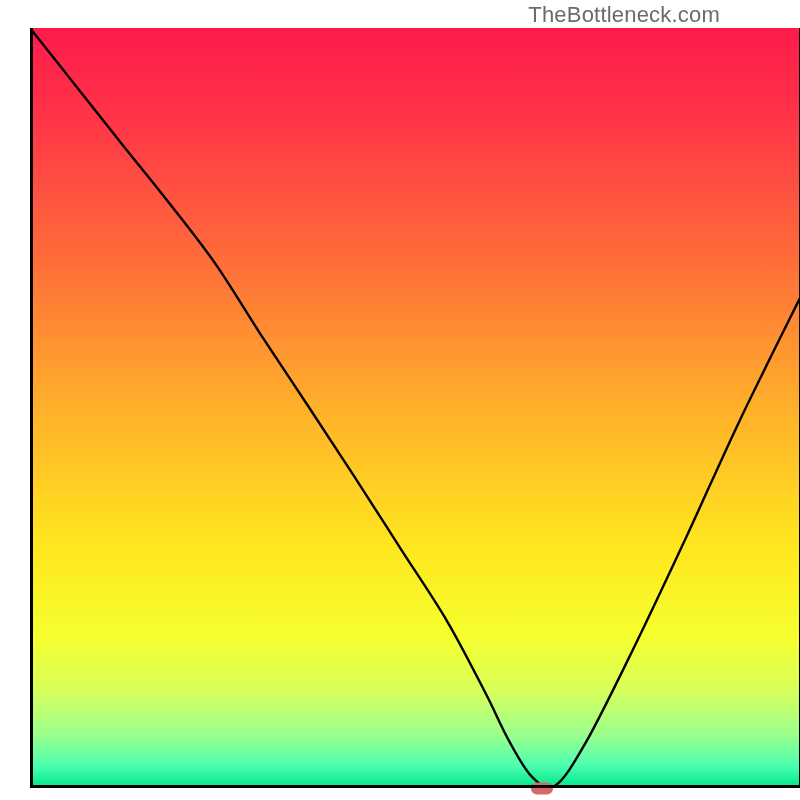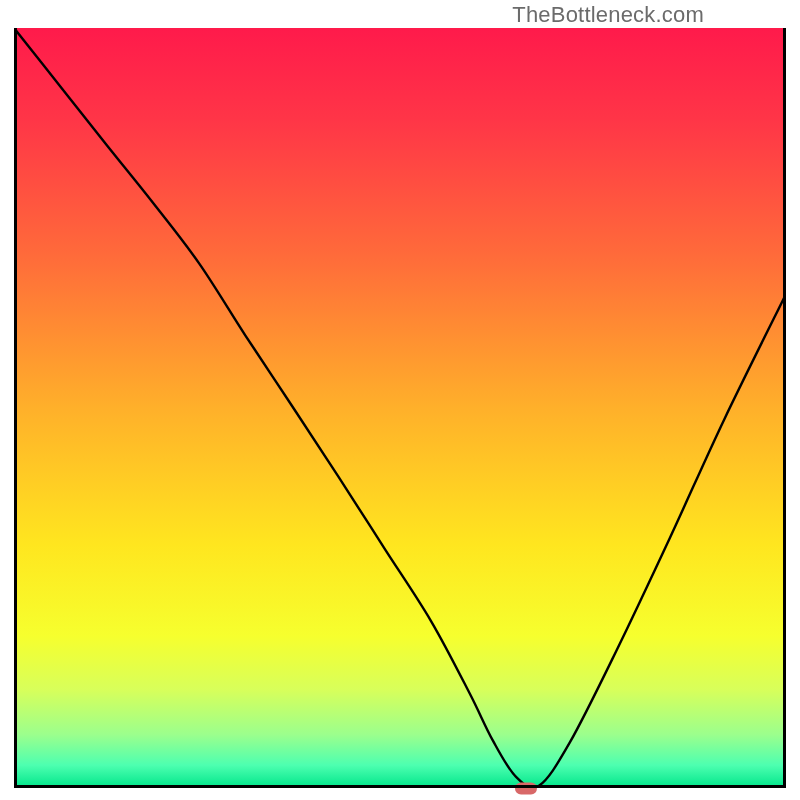--- a/index.html
+++ b/index.html
@@ -15,6 +15,7 @@
     position: relative;
     width: 712px;
     height: 800px;
+    margin-left: 16px;
   }
   .watermark {
     position: absolute;

